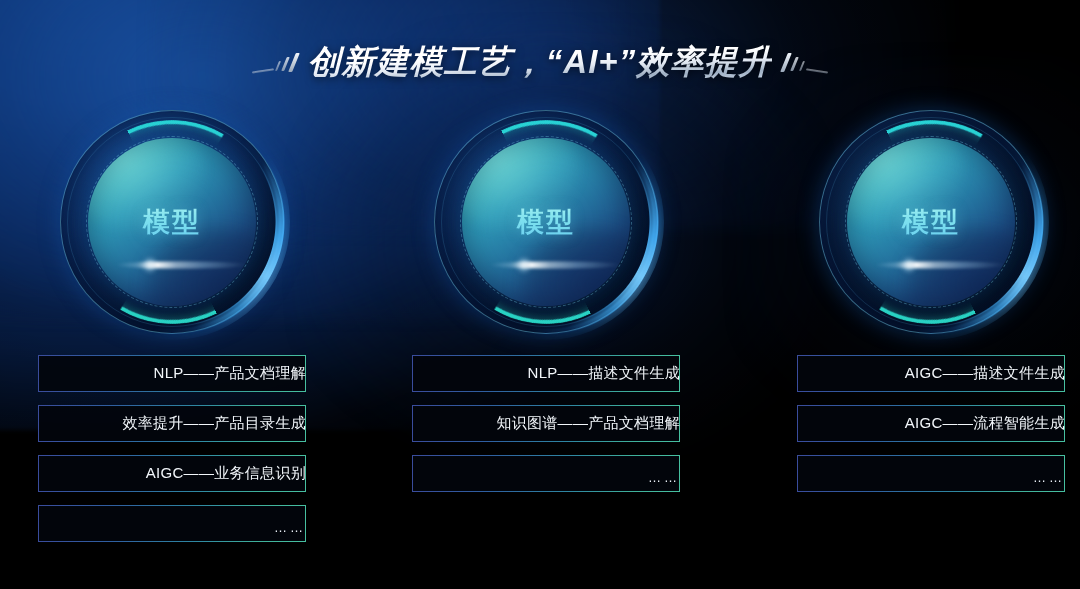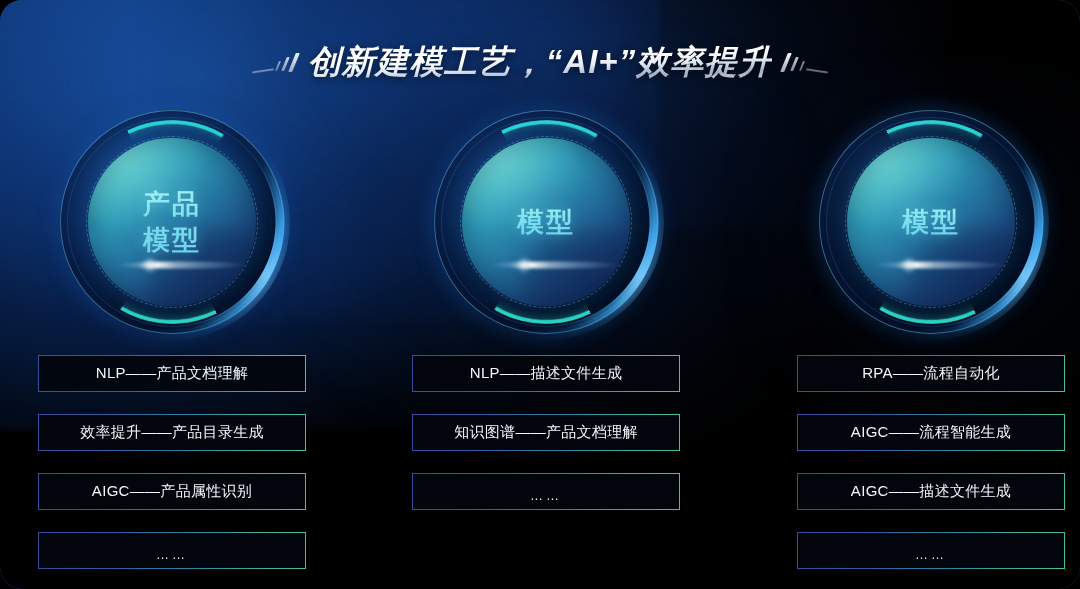--- a/index.html
+++ b/index.html
@@ -16,7 +16,6 @@
     width:1080px; height:589px;
     background:#3b82f6;
     overflow:hidden;
-    border-radius:22px;
   }
 
   

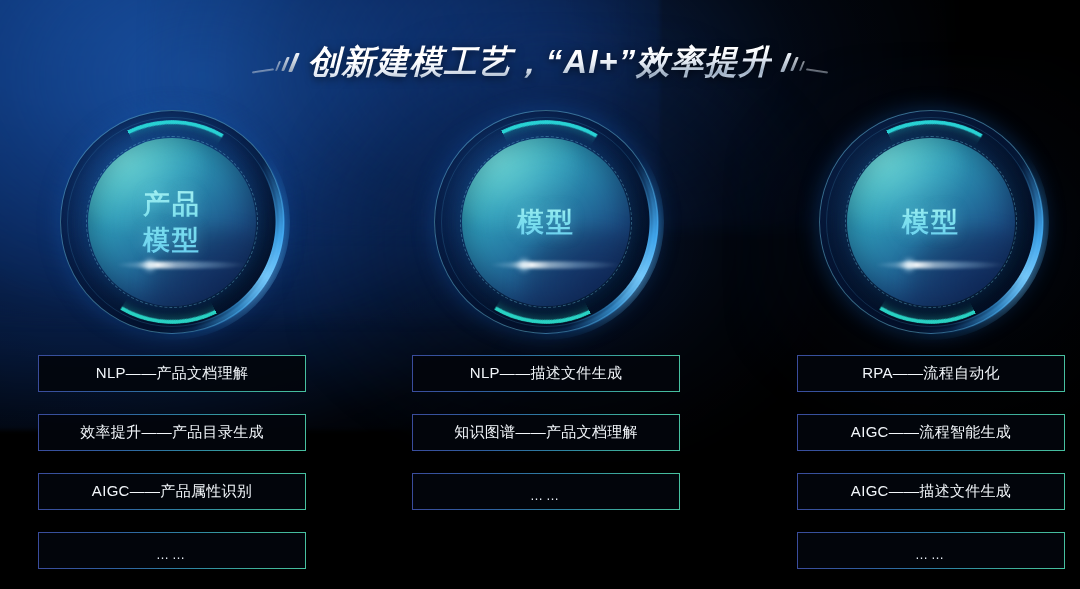--- a/index.html
+++ b/index.html
@@ -372,7 +372,6 @@
         <div class="flare-dot"></div>
         <div class="flare"></div>
         <div class="badge-label">
-          <span>产品</span>
           <span>模型</span>
         </div>
       </div>

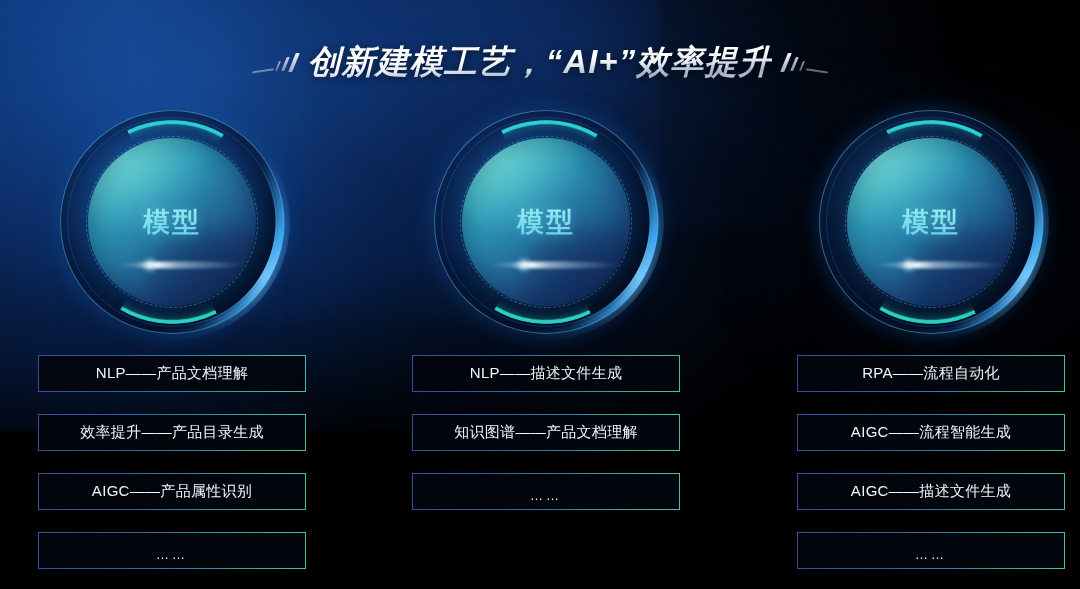--- a/index.html
+++ b/index.html
@@ -296,11 +296,11 @@
   .item {
     position:relative;
     height:37px;
-    margin-bottom:22px;
+    margin-bottom:13px;
     background:rgba(2,5,12,0.92);
     display:flex;
     align-items:center;
-    justify-content:center;
+    justify-content:flex-end;
   }
   .item::before {
     content:"";

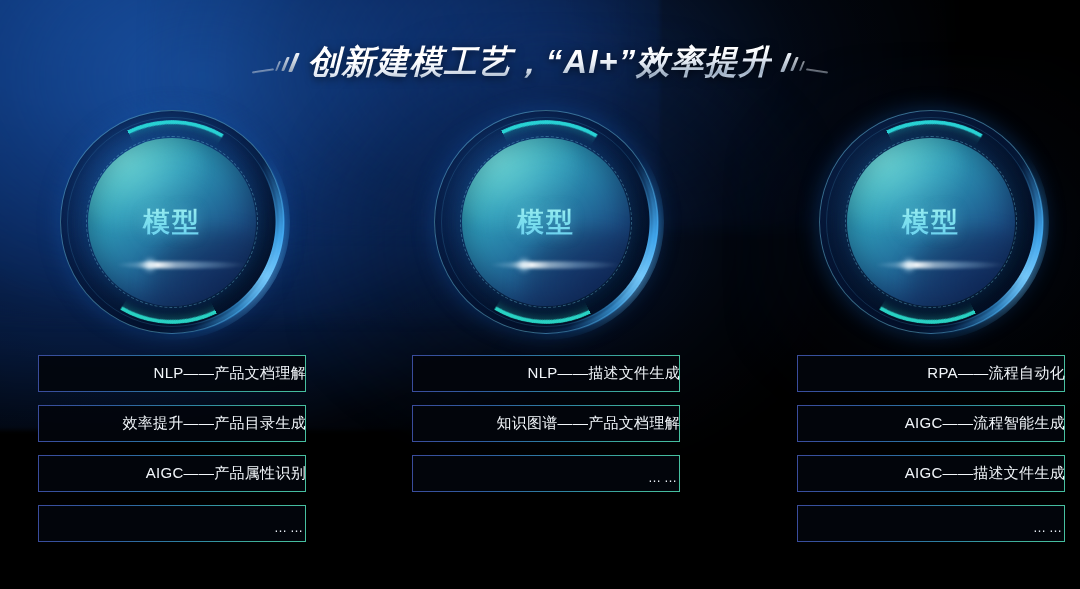--- a/index.html
+++ b/index.html
@@ -436,9 +436,6 @@
       </div>
       <div class="items">
         <div class="item">
-          <span class="item-text">RPA——流程自动化</span>
-        </div>
-        <div class="item">
           <span class="item-text">AIGC——流程智能生成</span>
         </div>
         <div class="item">

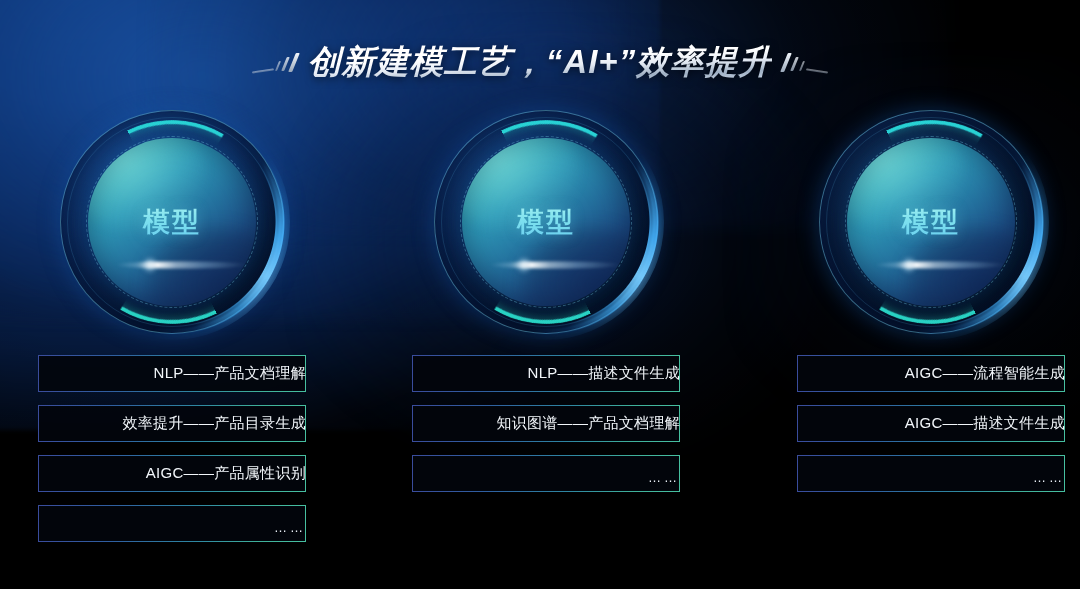--- a/index.html
+++ b/index.html
@@ -436,10 +436,10 @@
       </div>
       <div class="items">
         <div class="item">
+          <span class="item-text">AIGC——描述文件生成</span>
+        </div>
+        <div class="item">
           <span class="item-text">AIGC——流程智能生成</span>
-        </div>
-        <div class="item">
-          <span class="item-text">AIGC——描述文件生成</span>
         </div>
         <div class="item">
           <span class="item-text dots">……</span>

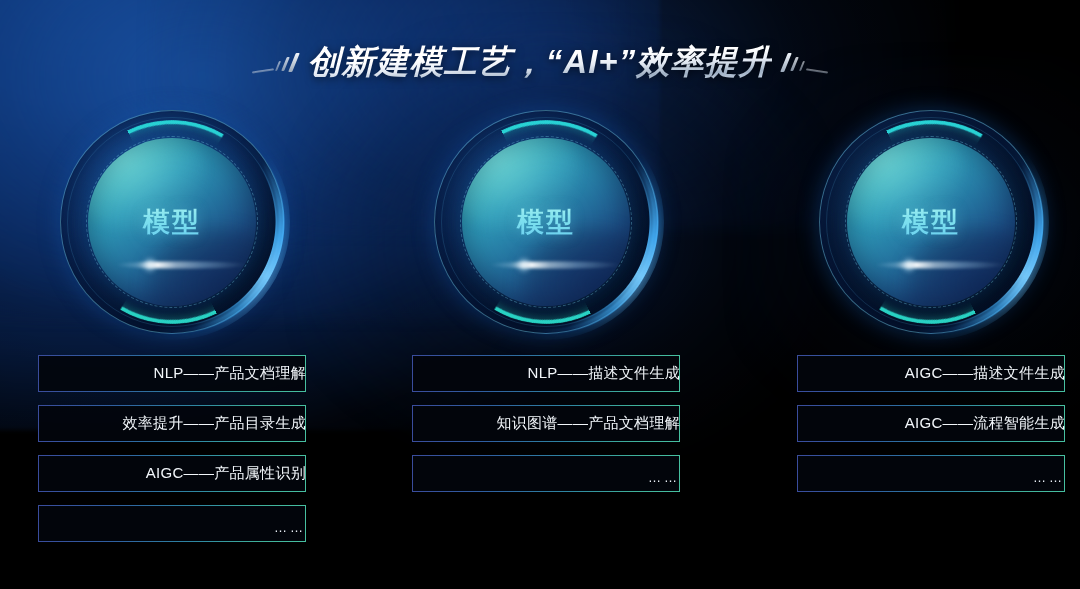--- a/index.html
+++ b/index.html
@@ -383,7 +383,7 @@
           <span class="item-text">效率提升——产品目录生成</span>
         </div>
         <div class="item">
-          <span class="item-text">AIGC——产品属性识别</span>
+          <span class="item-text">AIGC——业务信息识别</span>
         </div>
         <div class="item">
           <span class="item-text dots">……</span>

